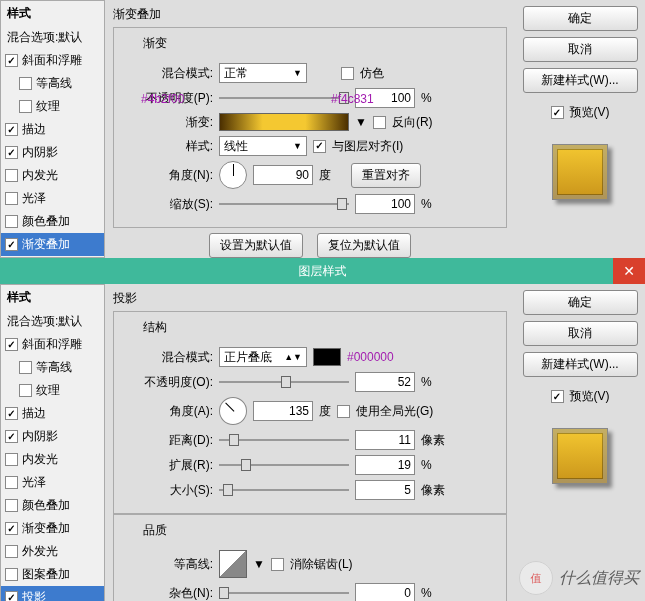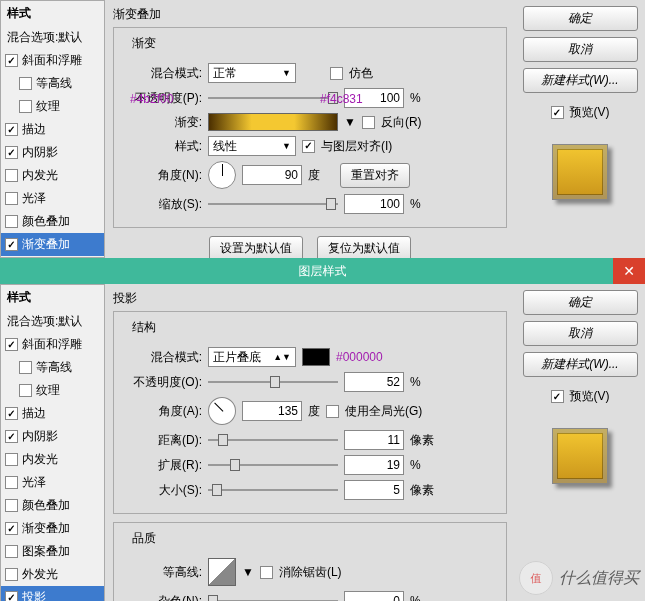--- a/index.html
+++ b/index.html
@@ -30,7 +30,7 @@
 .dial::after { content: ""; position: absolute; width: 1px; height: 12px; background: #000; left: 50%; top: 2px; transform-origin: bottom; }
 .btn { border: 1px solid #888; background: linear-gradient(#fff,#e0e0e0); padding: 3px 10px; border-radius: 3px; min-width: 90px; text-align: center; cursor: pointer; display: inline-block; }
 .right-panel { width: 130px; padding: 6px; display: flex; flex-direction: column; gap: 6px; align-items: center; }
-.right-panel .btn { width: 115px; font-style: italic; }
+.right-panel .btn { width: 115px; }
 .swatch-box { width: 56px; height: 56px; border: 1px solid #888; background: linear-gradient(#f4c831,#c9941a); box-shadow: 4px 4px 4px rgba(0,0,0,.4), inset 0 0 0 4px rgba(255,255,255,.3), inset 0 0 0 5px rgba(0,0,0,.3); margin-top: 12px; }
 .titlebar { background: #3fb99b; color: #fff; height: 26px; display: flex; align-items: center; justify-content: center; position: relative; }
 .closew { position: absolute; right: 0; top: 0; width: 32px; height: 26px; background: #d9402c; color: #fff; display: flex; align-items: center; justify-content: center; font-size: 14px; cursor: pointer; }

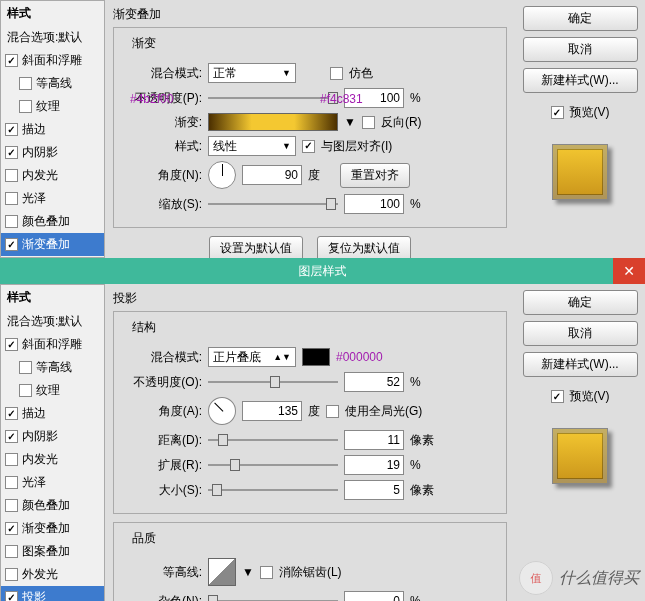--- a/index.html
+++ b/index.html
@@ -15,7 +15,7 @@
 .chk.on::after { content: "✓"; color: #000; font-weight: bold; }
 .main { flex: 1; padding: 4px 8px 8px; }
 .group-title { padding: 2px 0 4px; }
-.fieldset { border: 1px solid #aaa; padding: 8px 10px; margin-bottom: 8px; }
+.fieldset { border: 1px solid #aaa; padding: 8px 21px; }
 .fieldset-title { margin: -14px 0 6px 4px; background: #dedede; display: inline-block; padding: 0 4px; }
 .row { display: flex; align-items: center; margin: 5px 0; gap: 6px; }
 .lbl { width: 78px; text-align: right; }

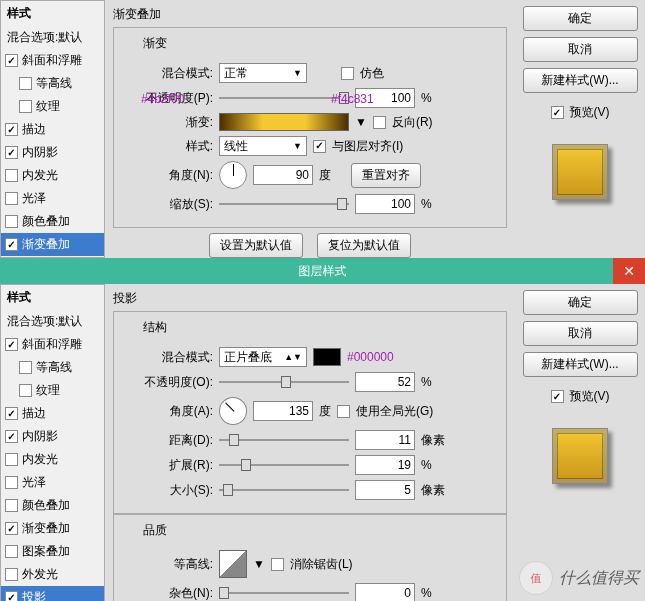--- a/index.html
+++ b/index.html
@@ -209,11 +209,11 @@
         </div>
         <div class="sidebar-item">
           <span class="chk"></span>
+          <span>外发光</span>
+        </div>
+        <div class="sidebar-item">
+          <span class="chk"></span>
           <span>图案叠加</span>
-        </div>
-        <div class="sidebar-item">
-          <span class="chk"></span>
-          <span>外发光</span>
         </div>
         <div class="sidebar-item selected">
           <span class="chk on"></span>

